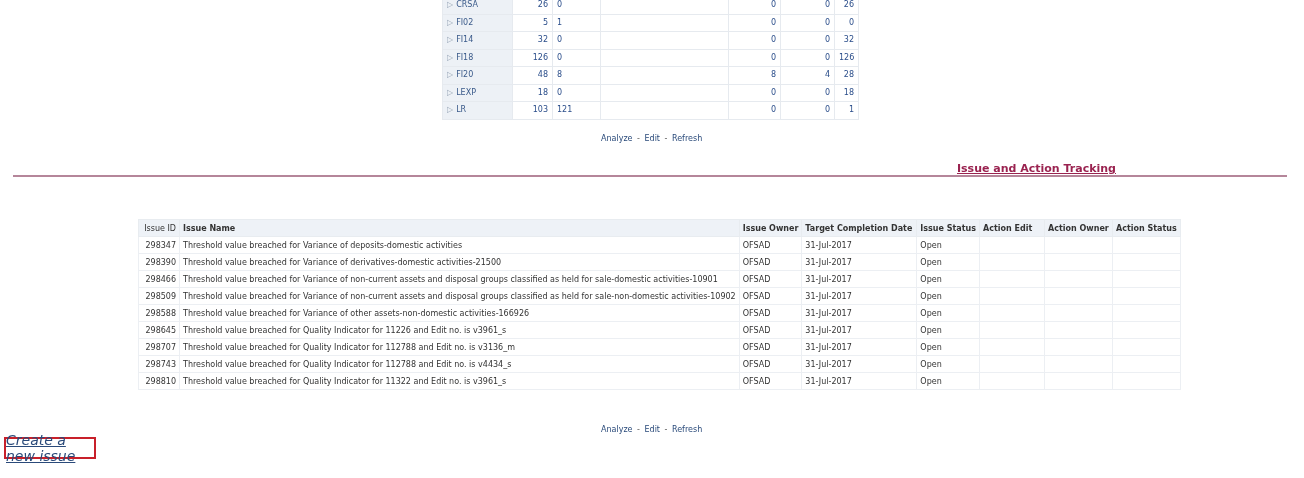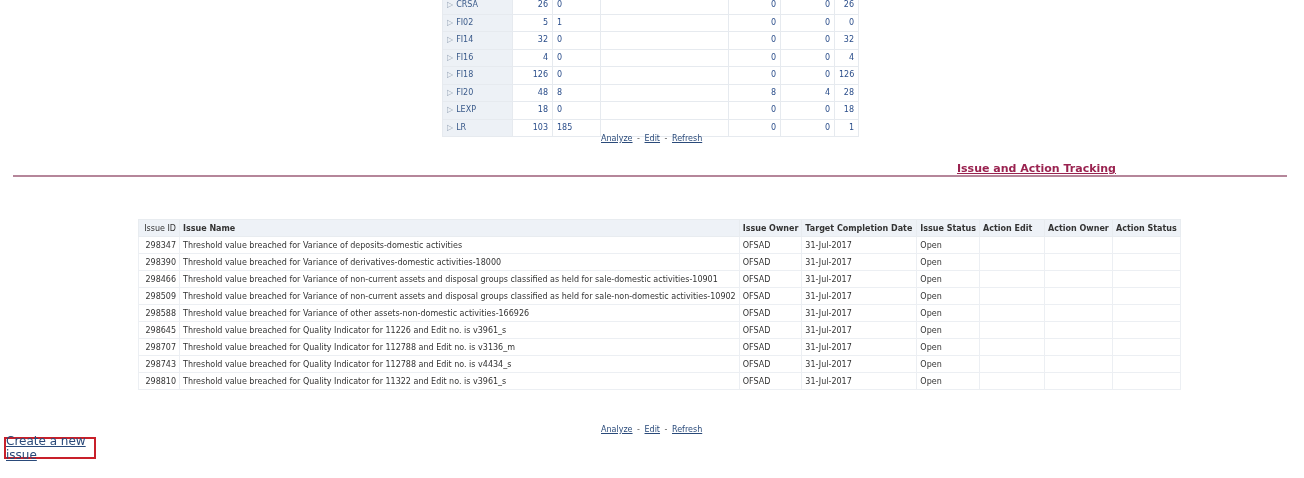--- a/index.html
+++ b/index.html
@@ -106,15 +106,6 @@
         <td class="num">0</td>
         <td class="num">0</td>
         <td class="num">32</td>
-      </tr>
-      <tr>
-        <td class="rowhead"><span class="chev">▷</span><span>FI16</span></td>
-        <td class="num">4</td>
-        <td class="num left">0</td>
-        <td class="num"></td>
-        <td class="num">0</td>
-        <td class="num">0</td>
-        <td class="num">4</td>
       </tr>
       <tr>
         <td class="rowhead"><span class="chev">▷</span><span>FI18</span></td>

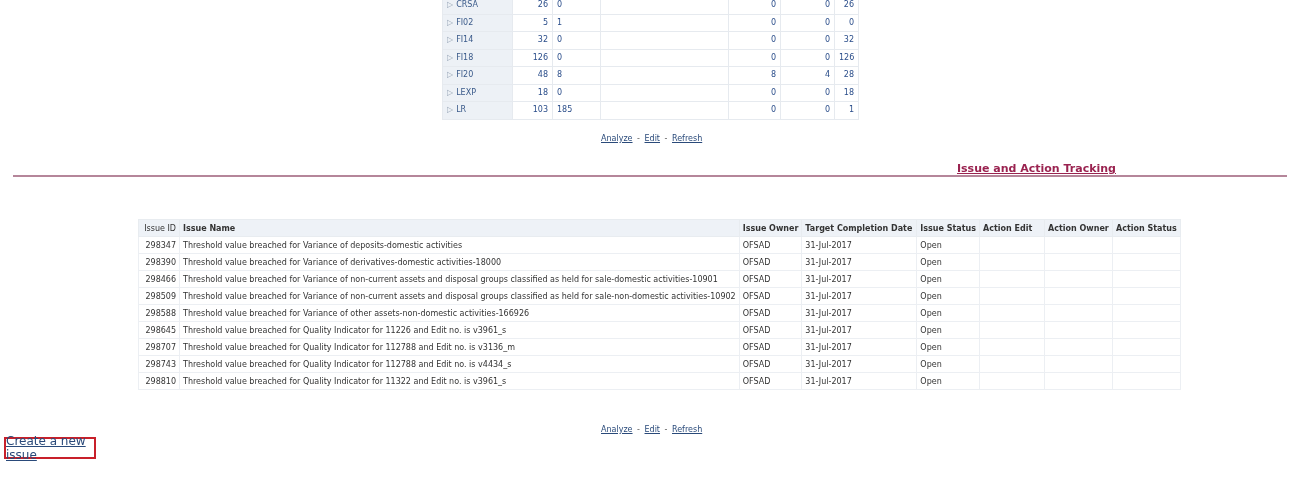--- a/index.html
+++ b/index.html
@@ -137,7 +137,7 @@
       <tr>
         <td class="rowhead"><span class="chev">▷</span><span>LR</span></td>
         <td class="num">103</td>
-        <td class="num left">185</td>
+        <td class="num left">121</td>
         <td class="num"></td>
         <td class="num">0</td>
         <td class="num">0</td>

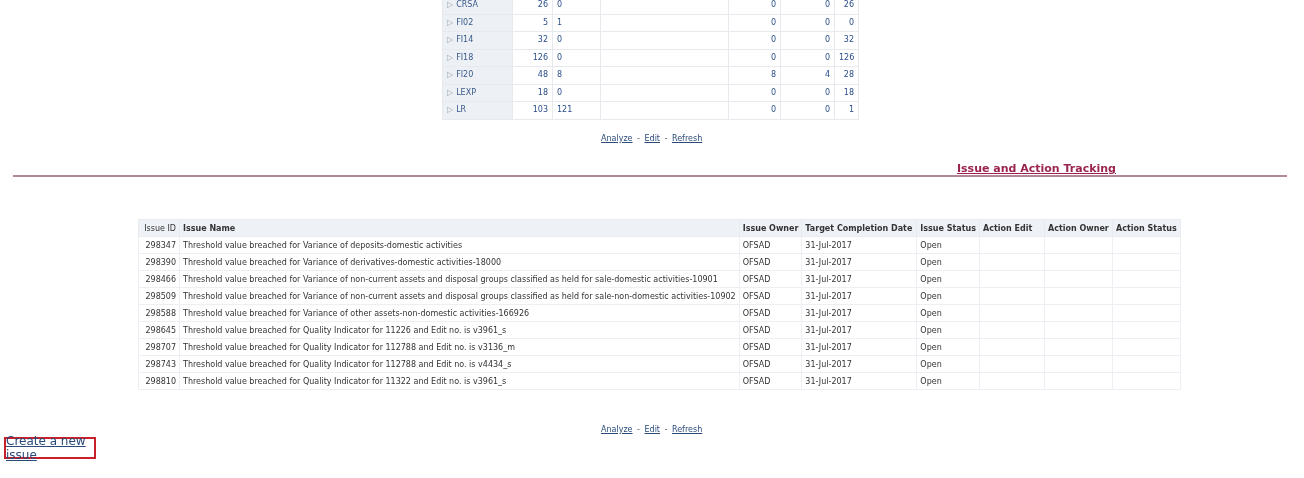--- a/index.html
+++ b/index.html
@@ -26,7 +26,7 @@
       position: absolute; font-size: 8px; color: #555;
       white-space: nowrap;
     }
-    .links a { color: #2a4a7a; text-decoration: underline; cursor: pointer; }
+    .links a { color: #2a4a7a; cursor: pointer; }
     .links span.sep { margin: 0 2px; color: #555; }
 
     

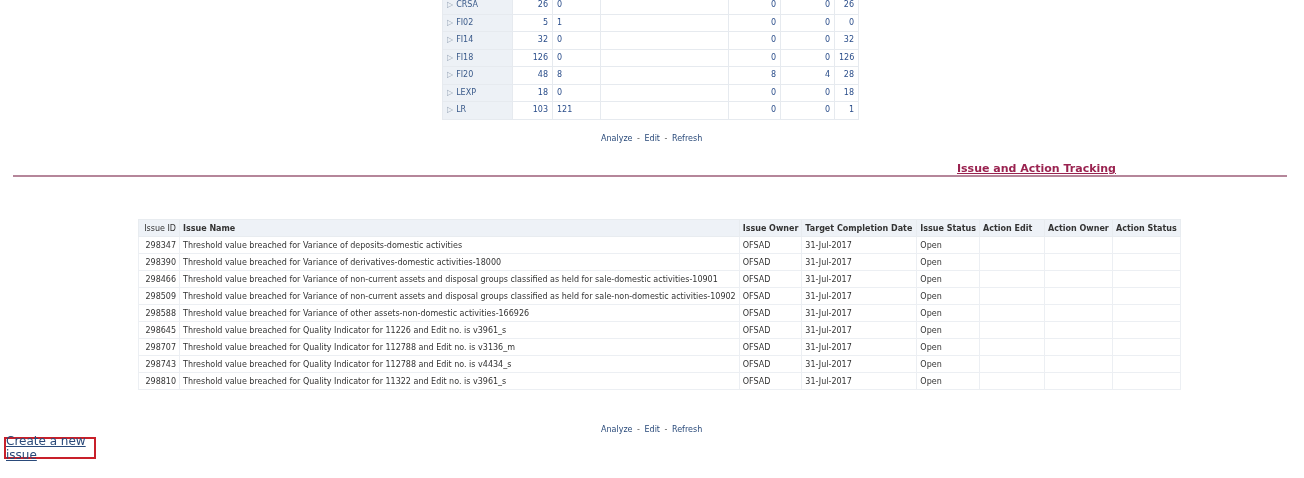--- a/index.html
+++ b/index.html
@@ -182,7 +182,7 @@
       </tr>
       <tr>
         <td class="id">298390</td>
-        <td>Threshold value breached for Variance of derivatives-domestic activities-18000</td>
+        <td>Threshold value breached for Variance of derivatives-domestic activities-21500</td>
         <td>OFSAD</td>
         <td>31-Jul-2017</td>
         <td>Open</td>

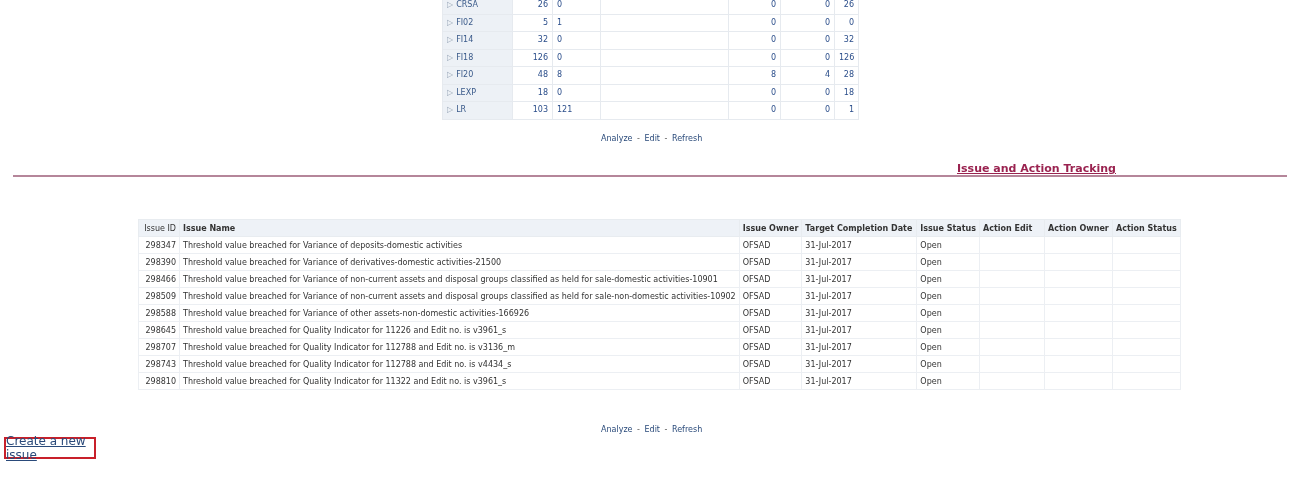--- a/index.html
+++ b/index.html
@@ -64,7 +64,7 @@
       border: 2px solid #c8202a; box-sizing: border-box;
       display: flex; align-items: center; justify-content: center;
     }
-    .create-box a { color: #2a4a7a; text-decoration: underline; font-size: 12px; cursor: pointer; }
+    .create-box a { color: #2a4a7a; text-decoration: underline; font-size: 14px; cursor: pointer; font-style: italic; }
   </style>
 </head>
 <body>

